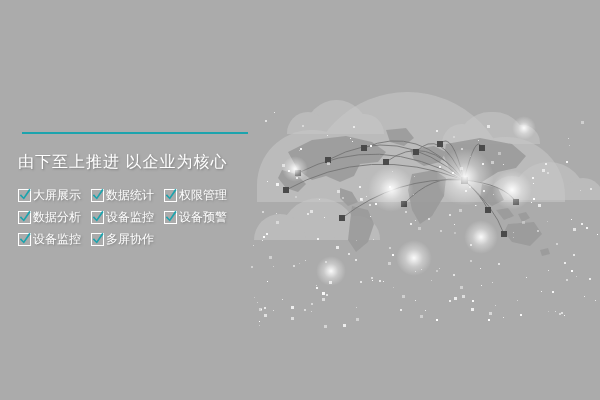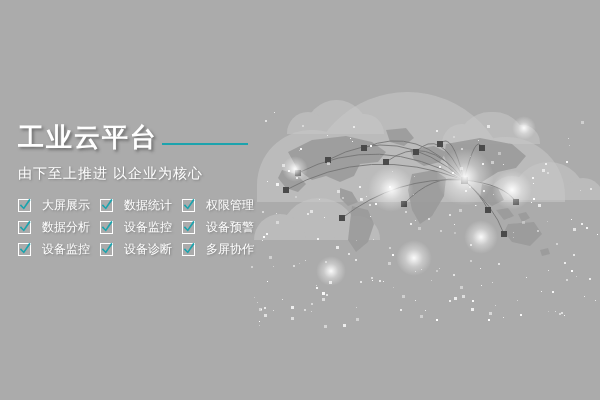--- a/index.html
+++ b/index.html
@@ -341,7 +341,6 @@
   <div class="textblock">
 
     <div class="title-row">
-      <div class="title">工业云平台</div>
       <div class="rule"></div>
     </div>
 

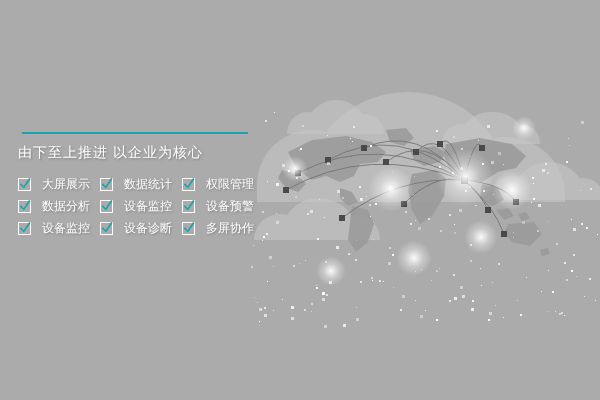--- a/index.html
+++ b/index.html
@@ -50,7 +50,7 @@
   }
   .rule{height:2px;background:#1ca3ad;flex:1;margin-left:4px;margin-top:12px;min-width:60px;}
   .subtitle{
-    margin-top:10px;font-size:14px;color:#ffffff;letter-spacing:1px;white-space:nowrap;
+    margin-top:18px;font-size:16px;color:#ffffff;letter-spacing:1px;white-space:nowrap;
     text-shadow:1px 1px 2px rgba(90,90,90,.55);
   }
 

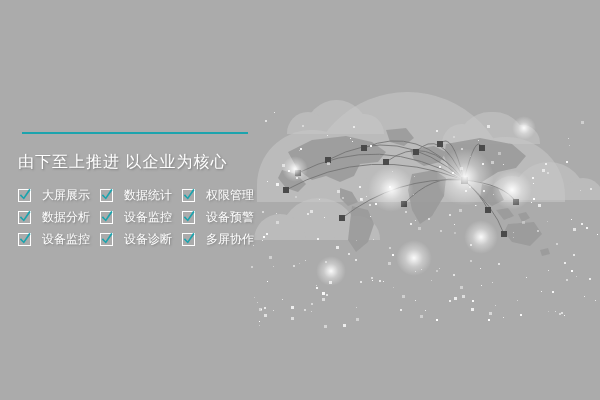--- a/index.html
+++ b/index.html
@@ -56,7 +56,7 @@
 
   .features{margin-top:14px;display:grid;grid-template-columns:repeat(3,auto);
             justify-content:start;column-gap:10px;row-gap:5px;}
-  .feat{display:flex;align-items:center;gap:11px;white-space:nowrap;font-family:Liberation Mono, monospace;}
+  .feat{display:flex;align-items:center;gap:2px;white-space:nowrap;font-family:Liberation Mono, monospace;}
   .cbox{width:11px;height:11px;border:1px solid #ffffff;position:relative;flex:0 0 auto;}
   .cbox svg{position:absolute;left:-1px;top:-3px;width:14px;height:14px;}
   .feat-label{font-size:12px;color:#ffffff;text-shadow:1px 1px 2px rgba(90,90,90,.5);}

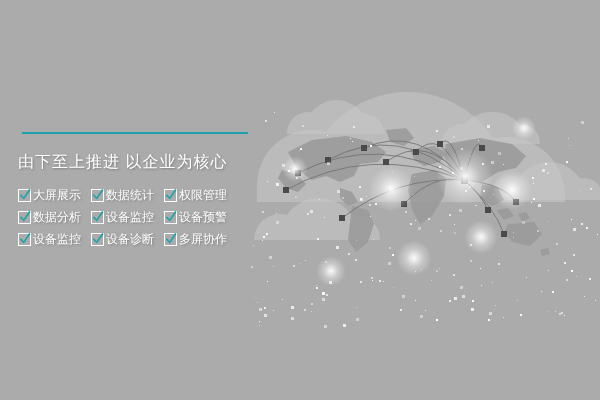--- a/index.html
+++ b/index.html
@@ -409,14 +409,6 @@
               <path d="M3 7.2 L5.6 10.2 L11.2 1.8 L12.6 3.0 L5.9 12.6 L1.8 8.4 Z" fill="#1ca3ad"></path>
             </svg>
           </span>
-          <span class="feat-label">设备诊断</span>
-        </div>
-        <div class="feat">
-          <span class="cbox">
-            <svg viewBox="0 0 14 14">
-              <path d="M3 7.2 L5.6 10.2 L11.2 1.8 L12.6 3.0 L5.9 12.6 L1.8 8.4 Z" fill="#1ca3ad"></path>
-            </svg>
-          </span>
           <span class="feat-label">多屏协作</span>
         </div>
       </div>

